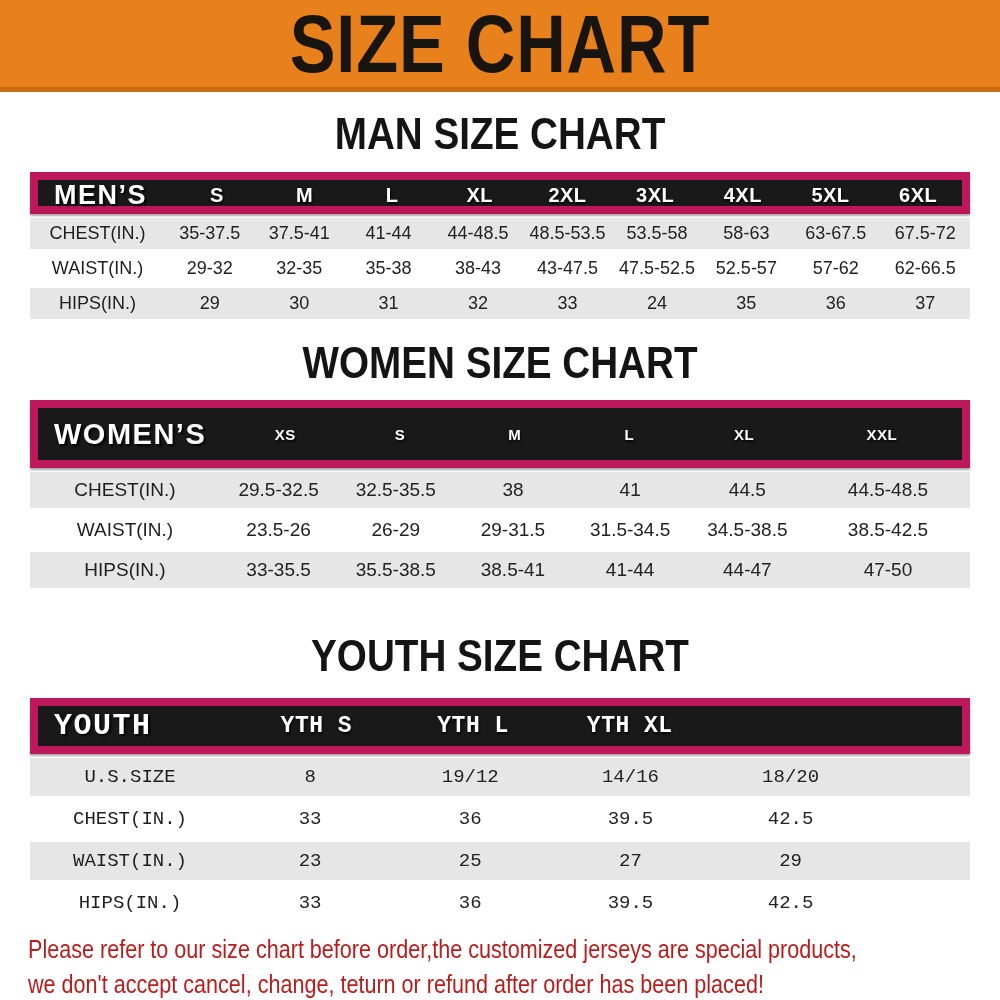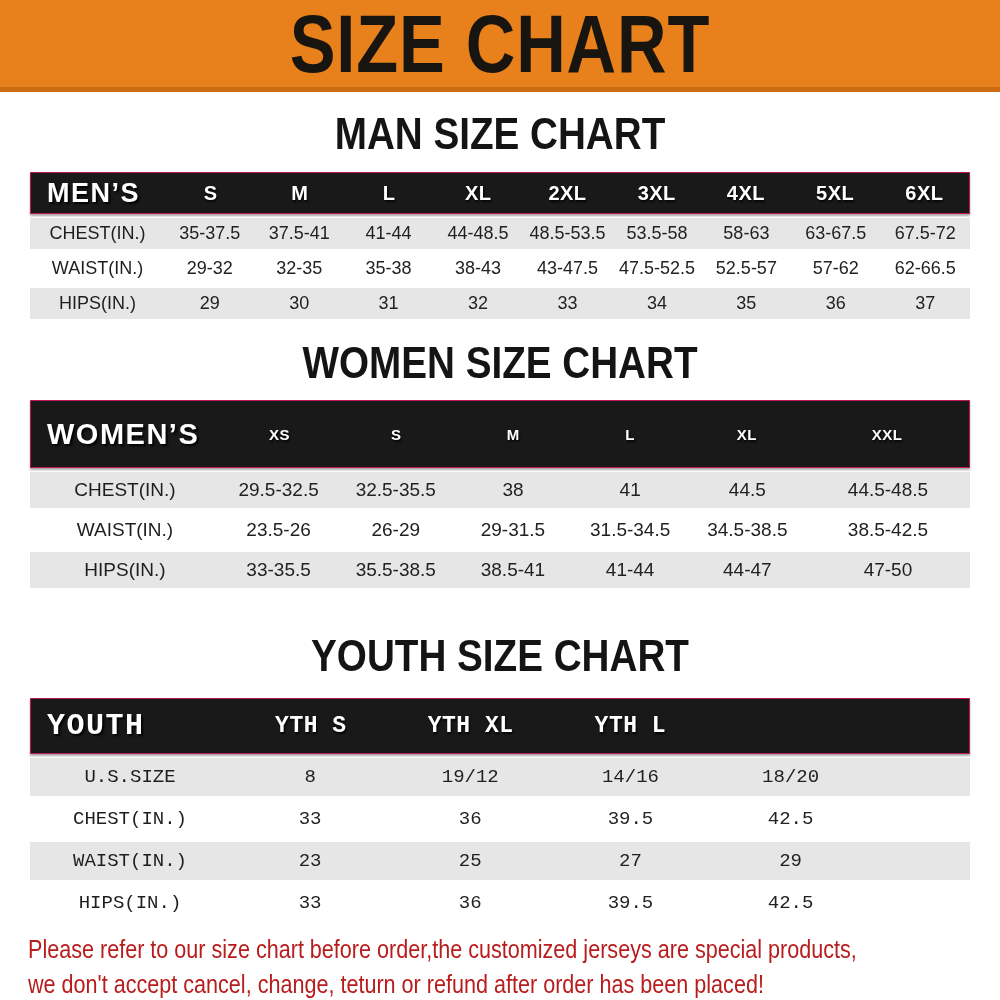--- a/index.html
+++ b/index.html
@@ -56,7 +56,7 @@
     color: #ffffff;
     display: grid;
     align-items: center;
-    border: 1px solid #be185d;
+    border: 8px solid #be185d;
     box-sizing: border-box;
     box-shadow: 0 2px 2px rgba(0,0,0,0.35);
   }

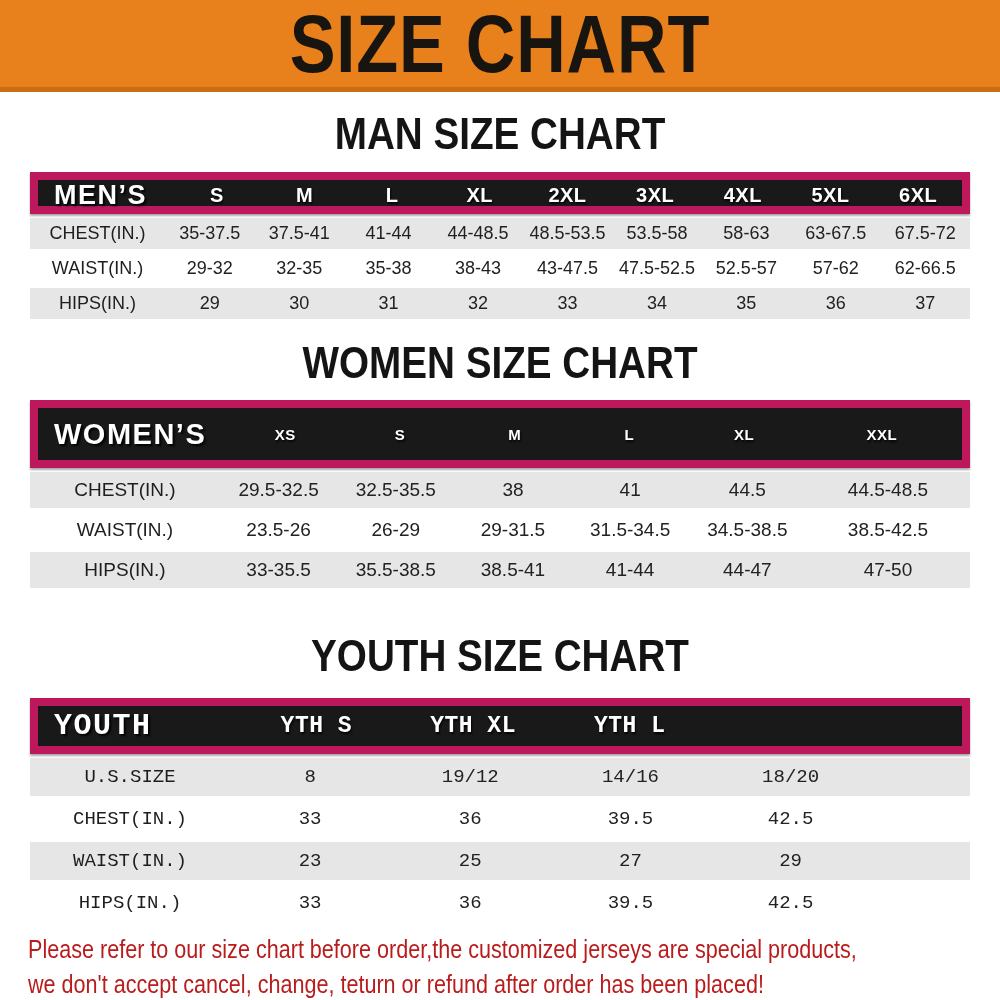--- a/index.html
+++ b/index.html
@@ -179,7 +179,7 @@
     <span class="cell">31</span>
     <span class="cell">32</span>
     <span class="cell">33</span>
-    <span class="cell">34</span>
+    <span class="cell">24</span>
     <span class="cell">35</span>
     <span class="cell">36</span>
     <span class="cell">37</span>

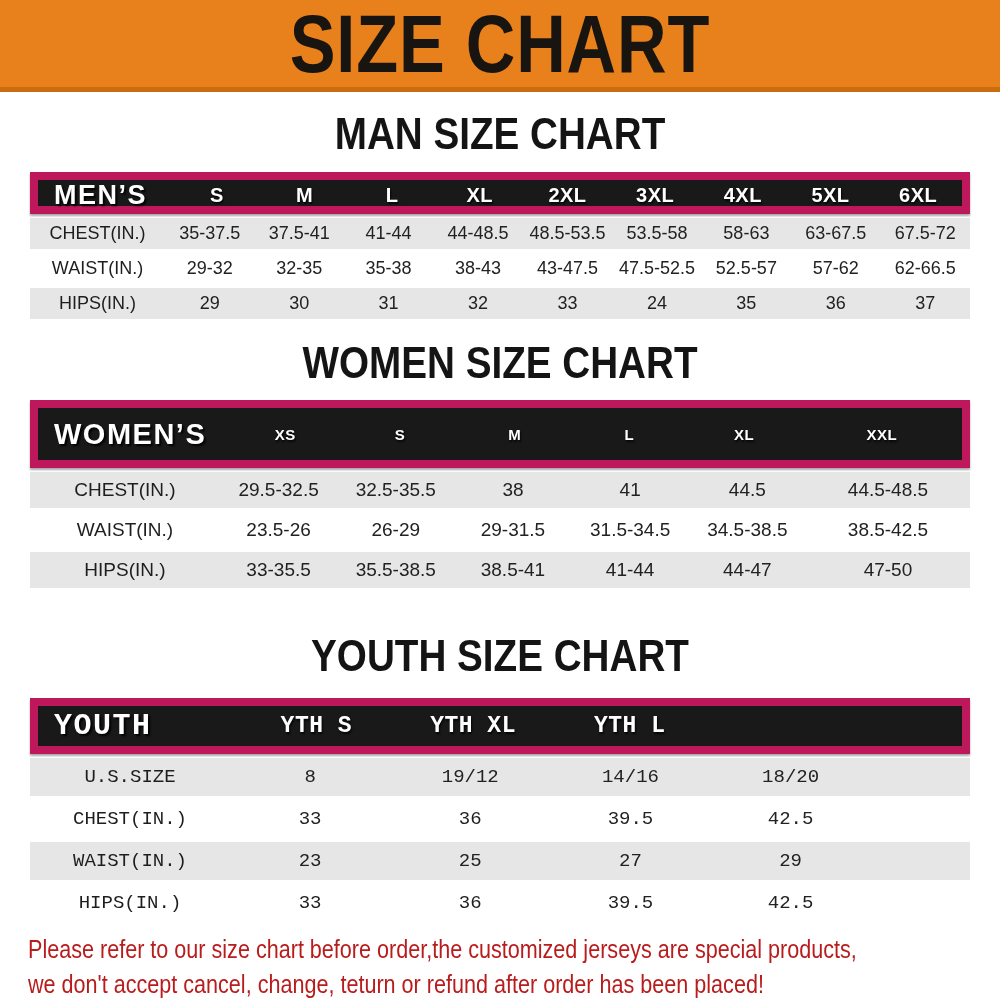--- a/index.html
+++ b/index.html
@@ -233,8 +233,8 @@
   <div class="bar">
     <span class="bar-label">YOUTH</span>
     <span class="bar-size">YTH S</span>
+    <span class="bar-size">YTH L</span>
     <span class="bar-size">YTH XL</span>
-    <span class="bar-size">YTH L</span>
   </div>
   <div class="row odd">
     <span class="row-label">U.S.SIZE</span>

